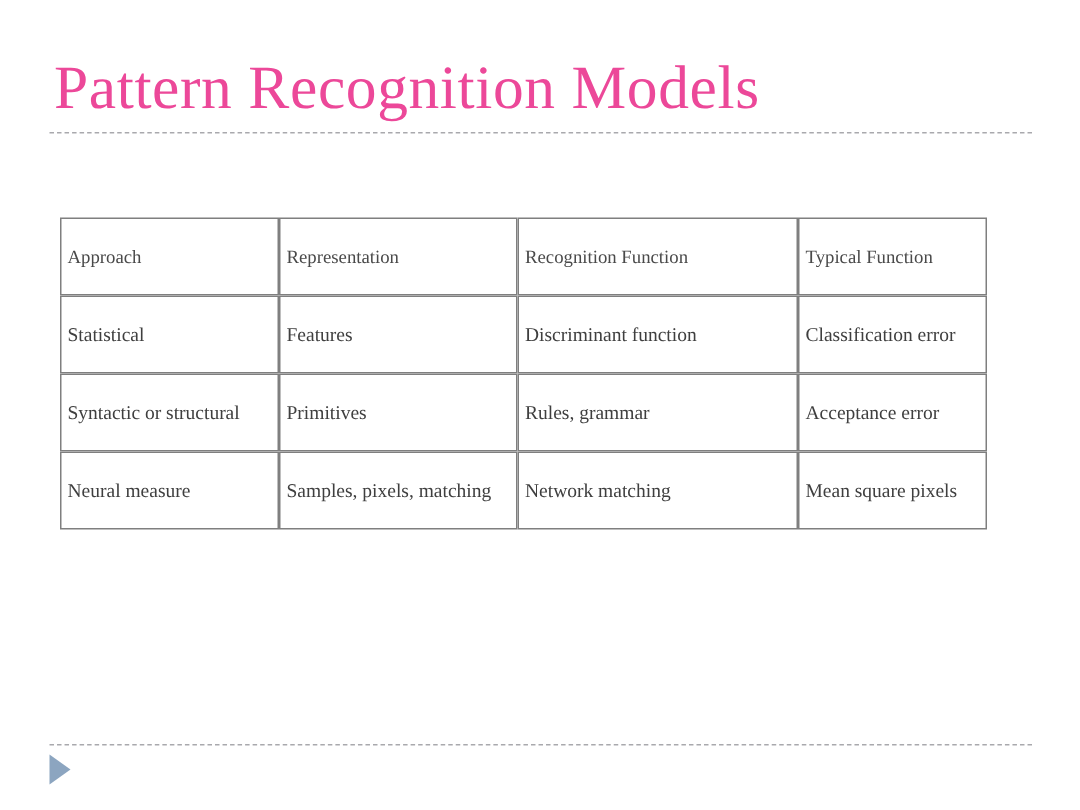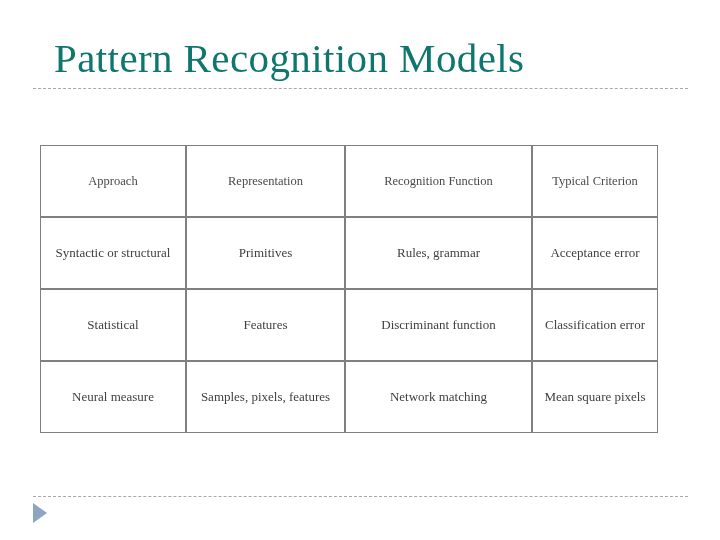--- a/index.html
+++ b/index.html
@@ -29,10 +29,9 @@
     font-size: 41px;
     line-height: 50px;
     font-weight: 400;
-    color: #0f766e;
+    color: #ec4899;
     letter-spacing: 0.4px;
     white-space: nowrap;
-    margin-left: 18px;
   }
   
   .rule {

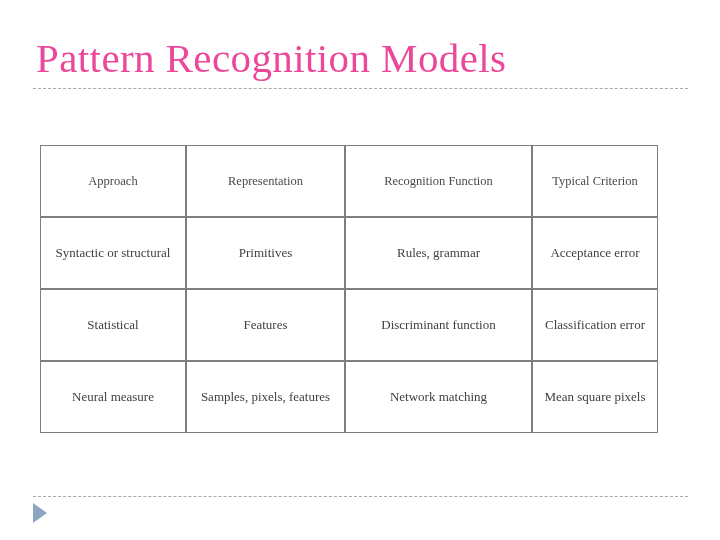--- a/index.html
+++ b/index.html
@@ -72,12 +72,12 @@
     border: 1px solid #7f7f7f;
     background: #ffffff;
     height: 46px;
-    text-align: center;
+    text-align: left;
     vertical-align: middle;
     font-family: "Liberation Serif", serif;
     font-size: 13px;
     color: #3f3f3f;
-    padding: 12px 4px;
+    padding: 2px 4px;
     line-height: 1.15;
     white-space: nowrap;
     overflow: hidden;

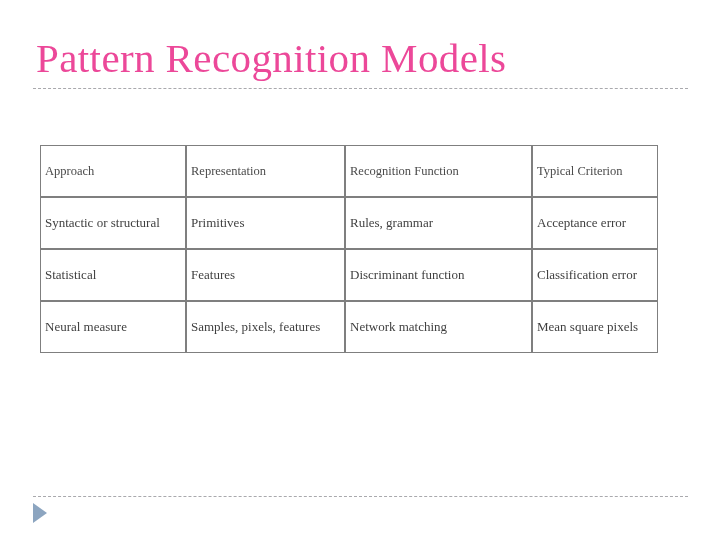--- a/index.html
+++ b/index.html
@@ -115,7 +115,7 @@
           <td>Approach</td>
           <td>Representation</td>
           <td>Recognition Function</td>
-          <td>Typical Criterion</td>
+          <td>Typical Function</td>
         </tr>
         <tr>
           <td>Syntactic or structural</td>

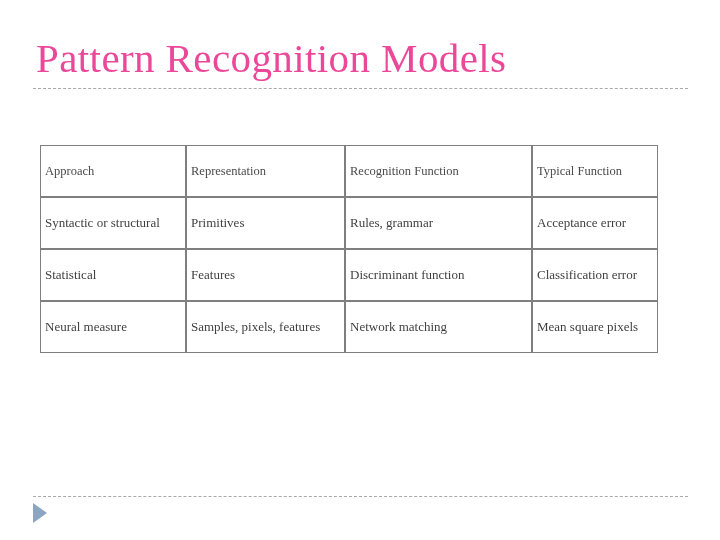--- a/index.html
+++ b/index.html
@@ -118,16 +118,16 @@
           <td>Typical Function</td>
         </tr>
         <tr>
+          <td>Statistical</td>
+          <td>Features</td>
+          <td>Discriminant function</td>
+          <td>Classification error</td>
+        </tr>
+        <tr>
           <td>Syntactic or structural</td>
           <td>Primitives</td>
           <td>Rules, grammar</td>
           <td>Acceptance error</td>
-        </tr>
-        <tr>
-          <td>Statistical</td>
-          <td>Features</td>
-          <td>Discriminant function</td>
-          <td>Classification error</td>
         </tr>
         <tr>
           <td>Neural measure</td>

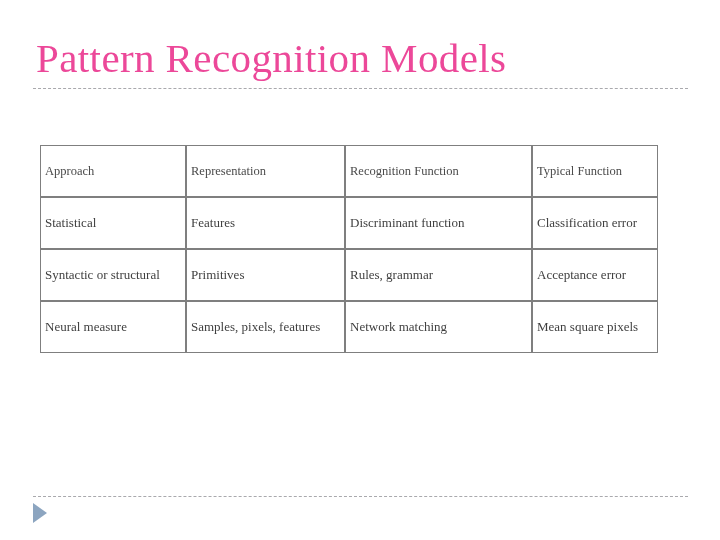--- a/index.html
+++ b/index.html
@@ -131,7 +131,7 @@
         </tr>
         <tr>
           <td>Neural measure</td>
-          <td>Samples, pixels, features</td>
+          <td>Samples, pixels, matching</td>
           <td>Network matching</td>
           <td>Mean square pixels</td>
         </tr>

